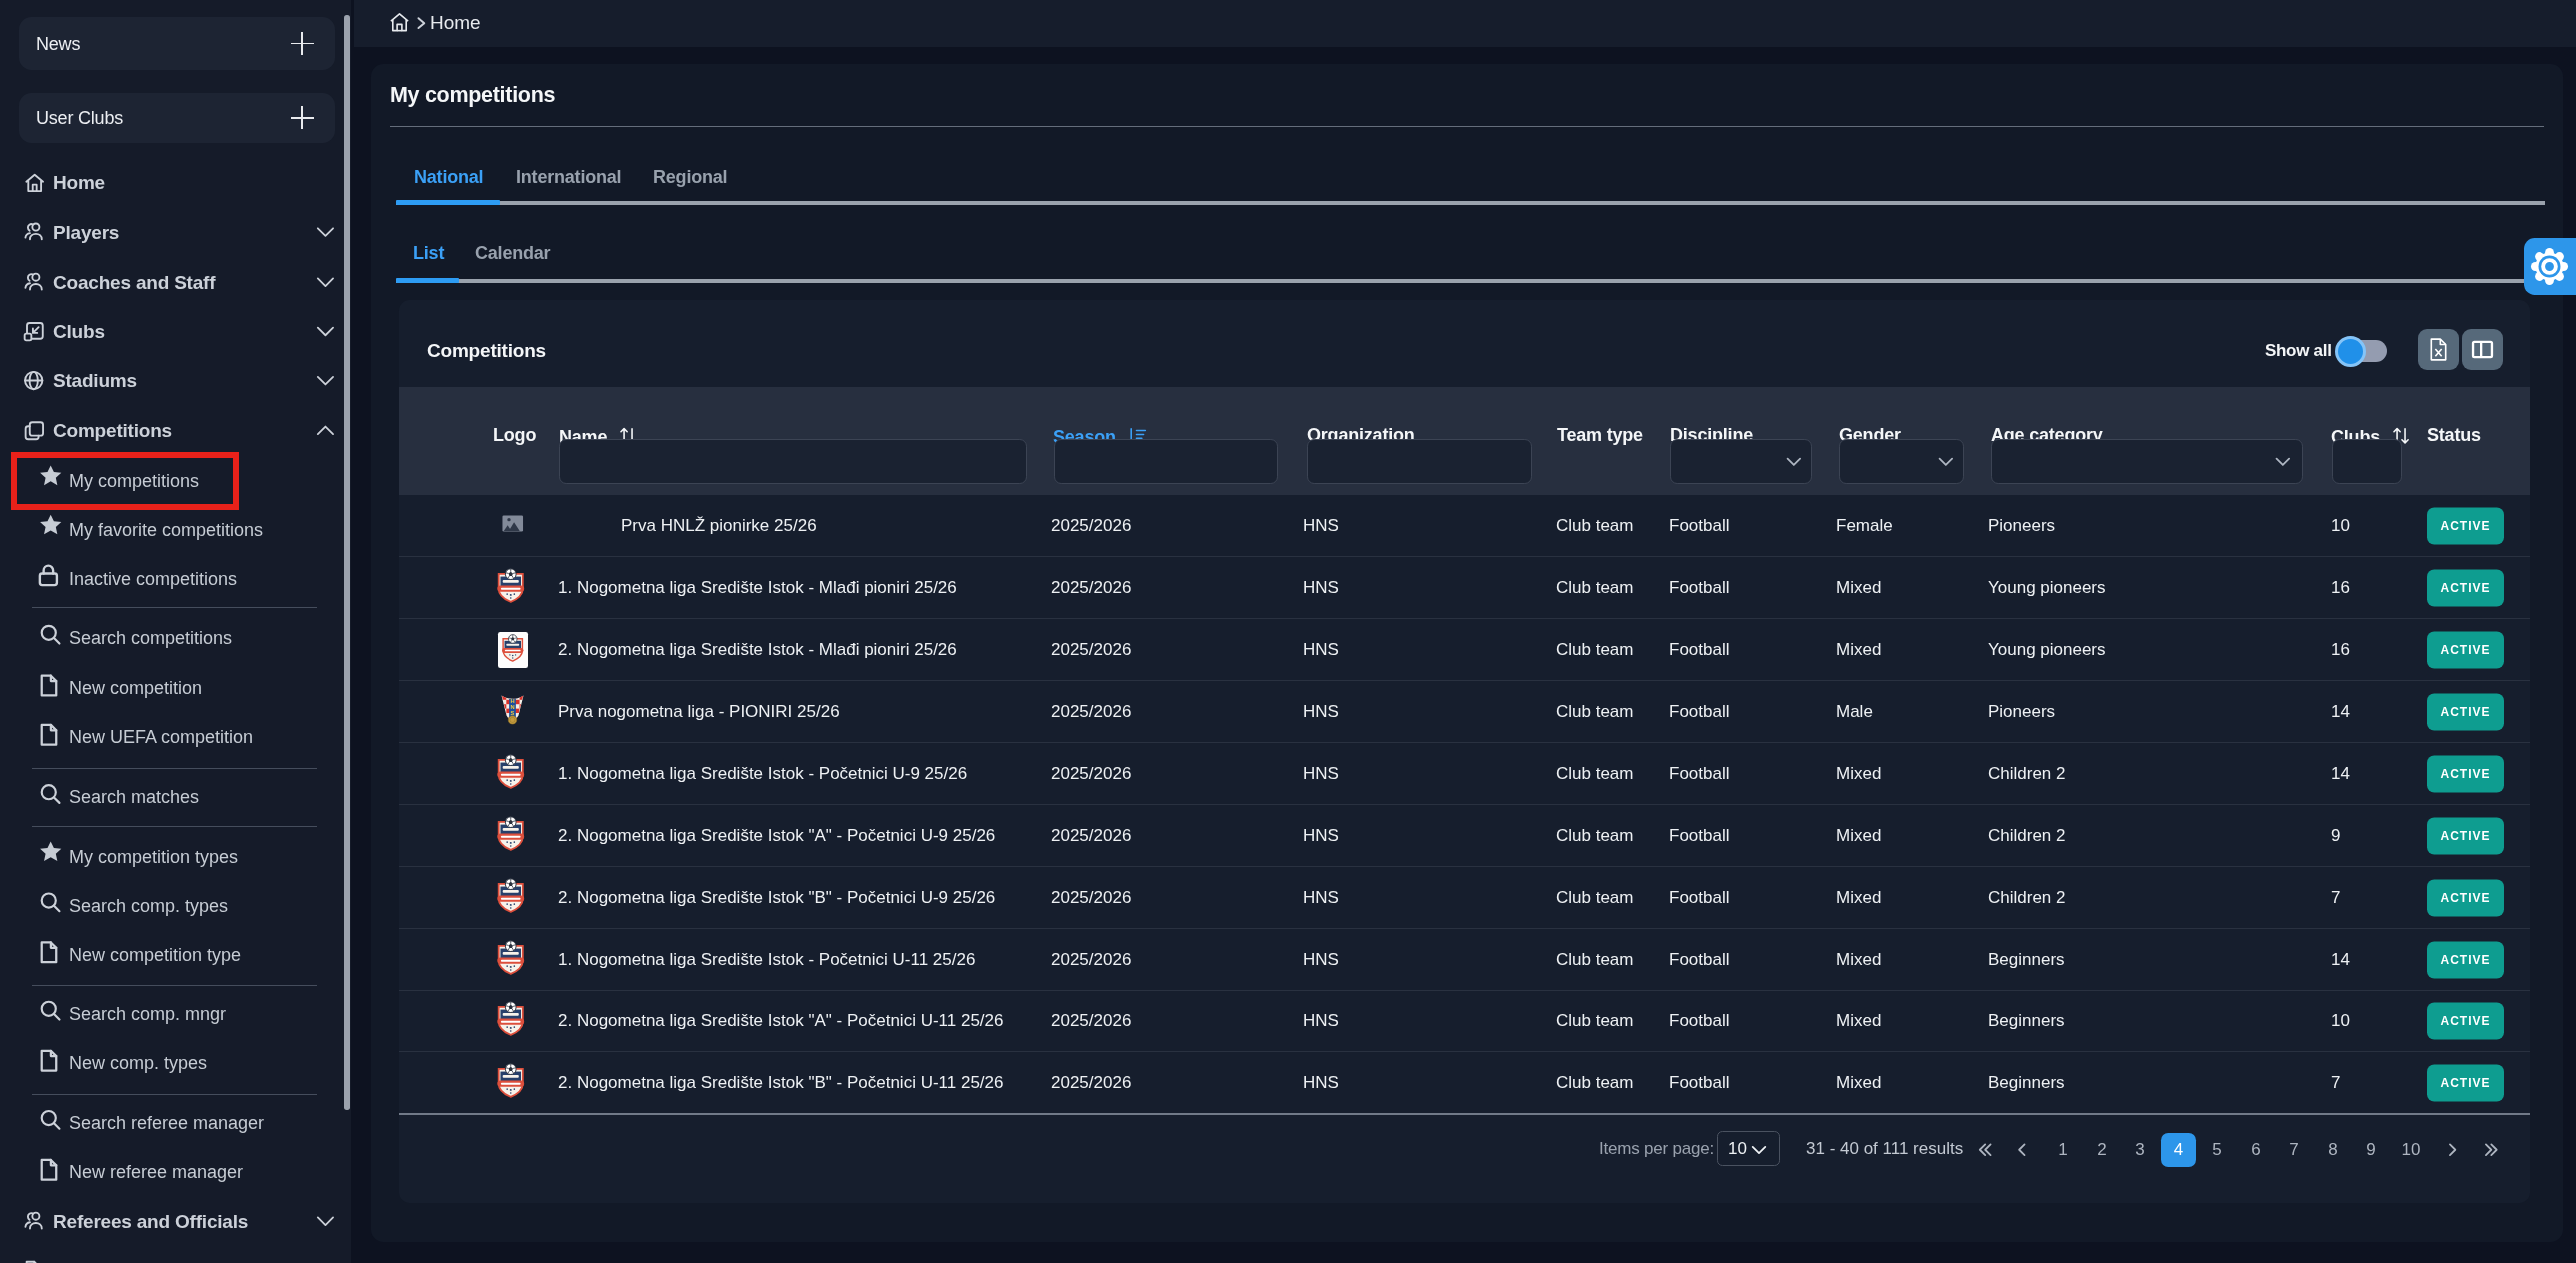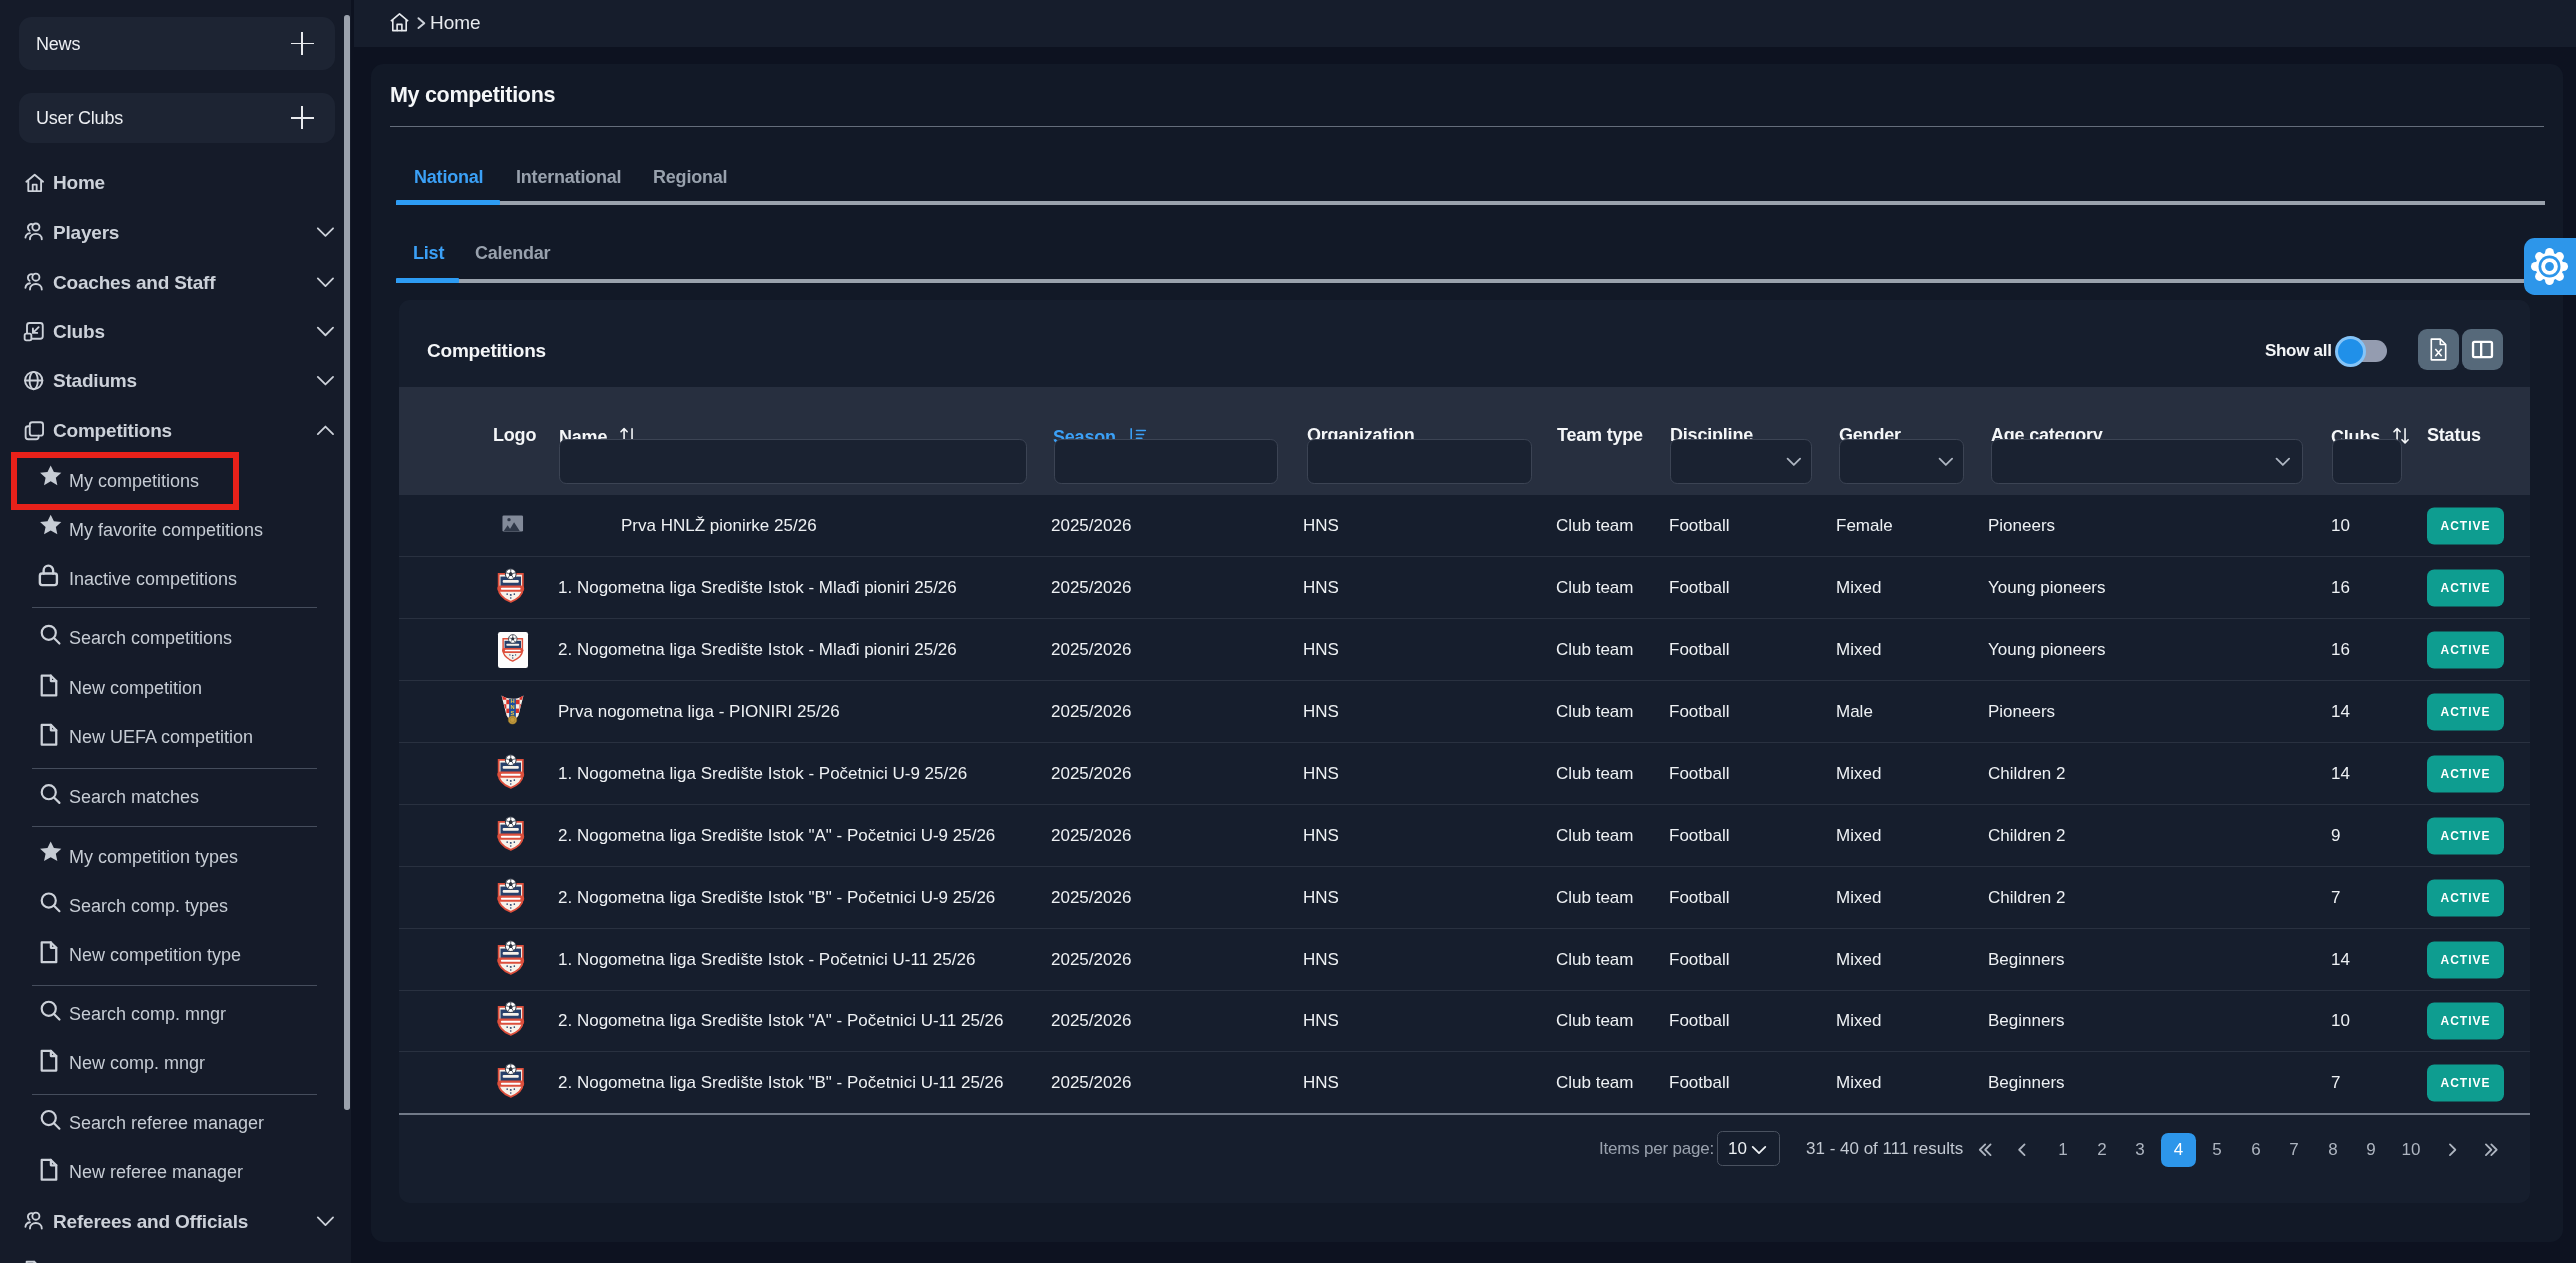--- a/index.html
+++ b/index.html
@@ -114,7 +114,7 @@
     <span class="lb">Search comp. mngr</span>
   </div>
 <div class="abs nav sub" style="top:1038px;">
-    <span class="lb">New comp. mngr</span>
+    <span class="lb">New comp. types</span>
   </div>
 <div class="abs sep" style="top:1094px;"></div>
 <div class="abs nav sub" style="top:1098px;">

